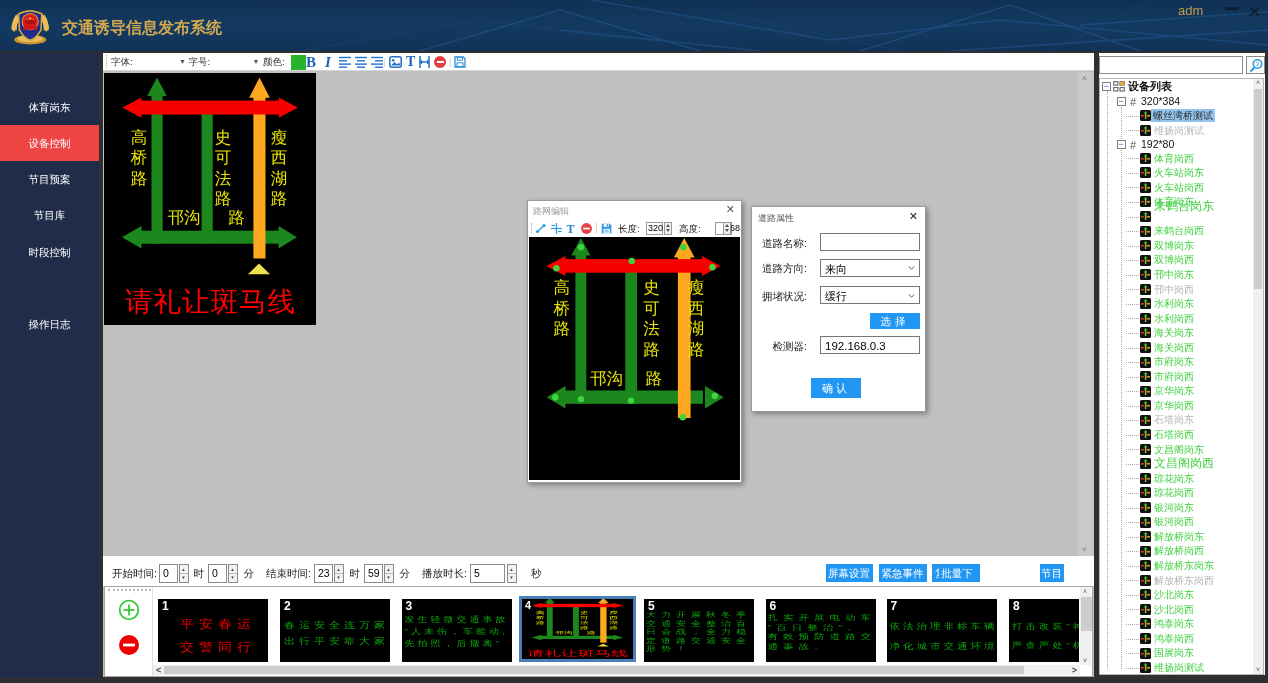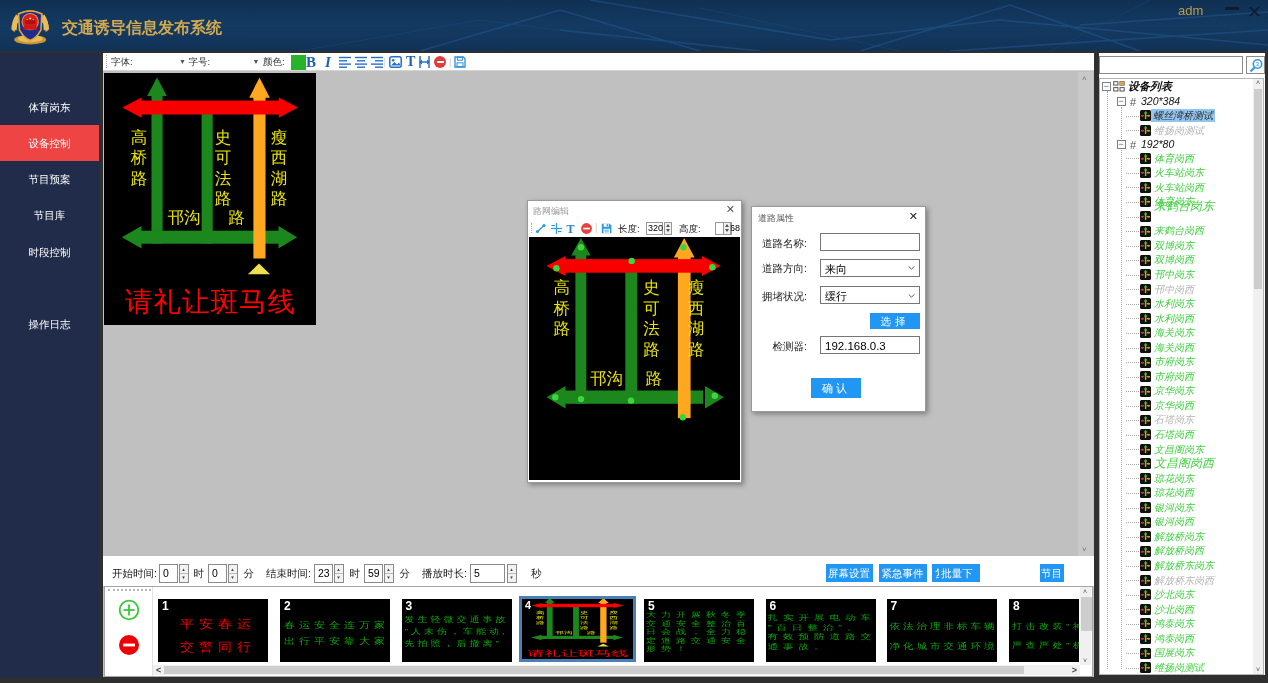--- a/index.html
+++ b/index.html
@@ -44,7 +44,7 @@
 #searchbox { left:0px; top:3px; width:144px; height:18px; border:1px solid #8a8a8a; background:#fff; }
 #searchbtn { left:147px; top:3px; width:19px; height:18px; border:1px solid #8a8a8a; background:#fdfdfd; }
 #treebox { left:0px; top:25px; width:165px; height:597px; border:1px solid #b5b5b5; background:#fff; overflow:hidden; }
-.tlabel { position:absolute; white-space:nowrap; line-height:13px;font-style:italic; }
+.tlabel { position:absolute; white-space:nowrap; line-height:13px; }
 .ticon { position:absolute; }
 .texp { position:absolute; width:9px; height:9px; border:1px solid #808080; background:#fff; }
 .texp span { position:absolute; left:0; top:-3px; width:100%; text-align:center; font-size:9px; color:#2e6bd0; line-height:13px; }

